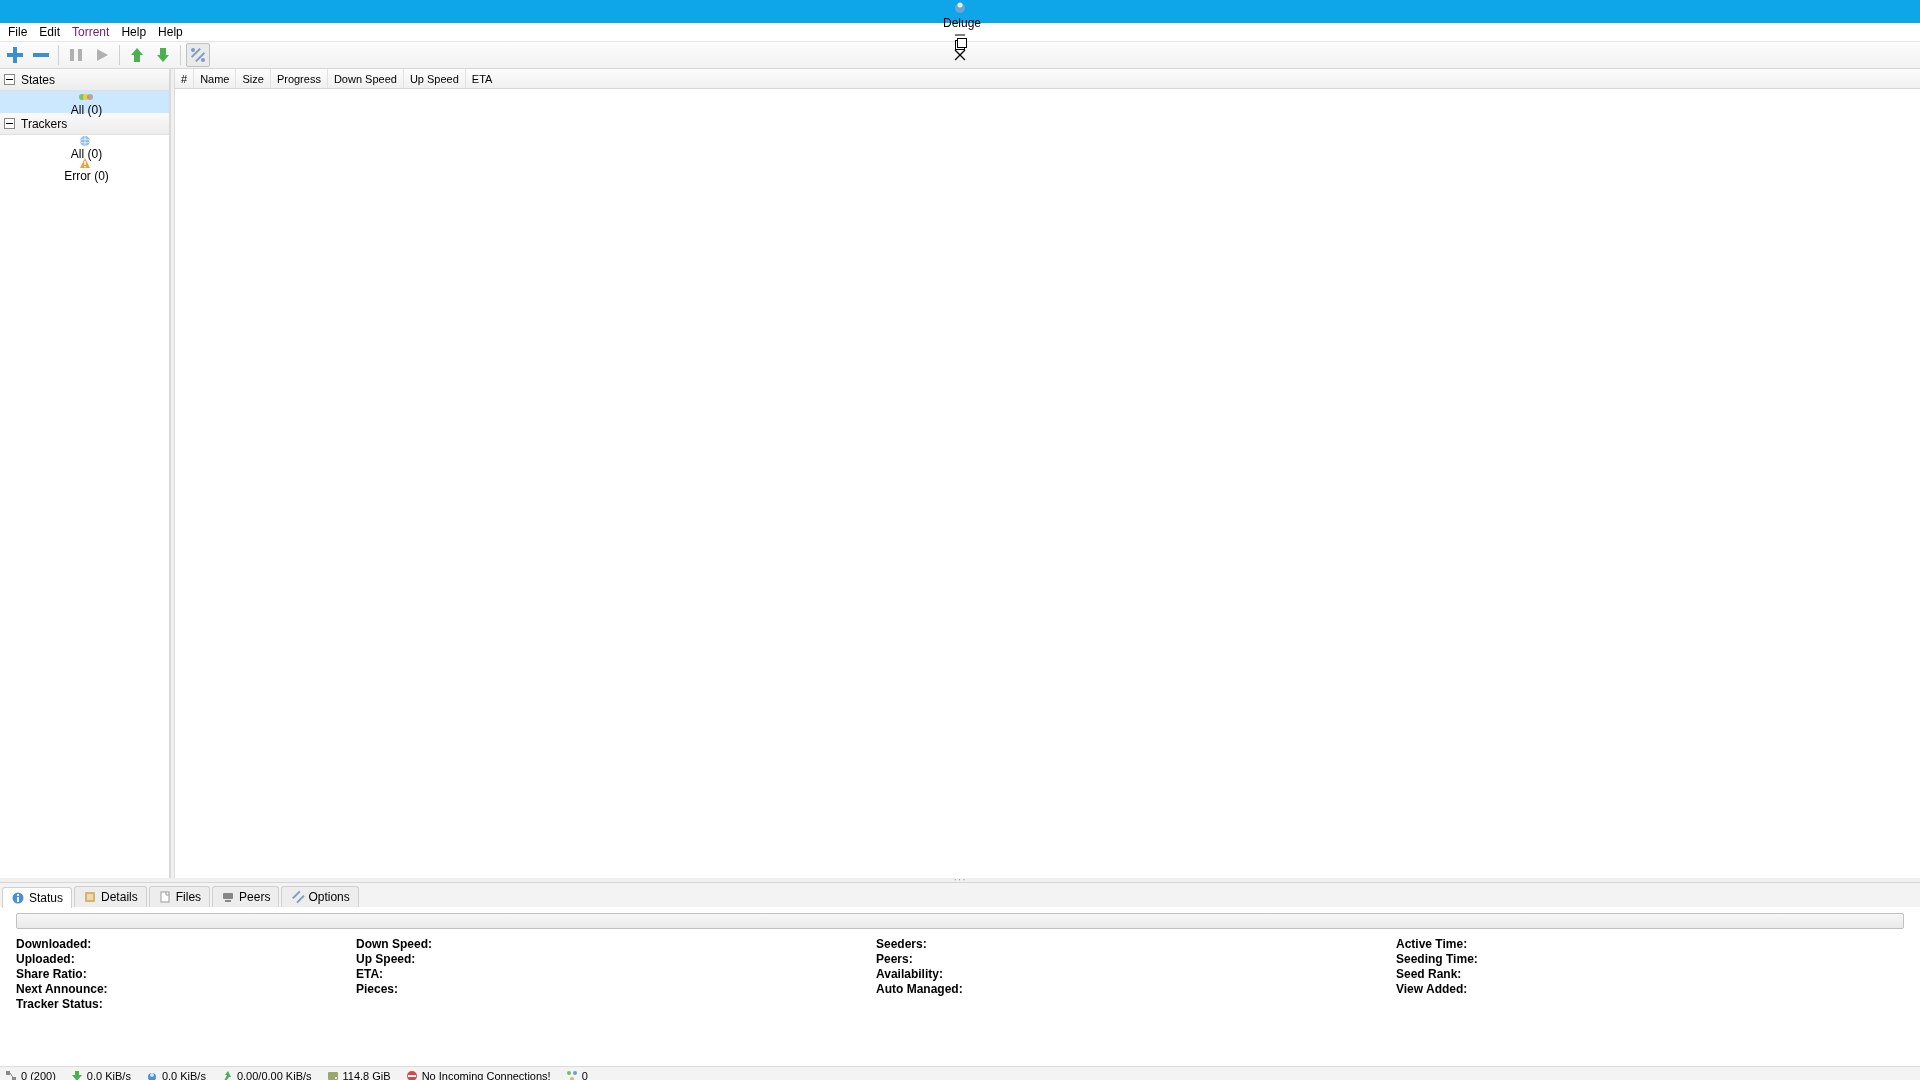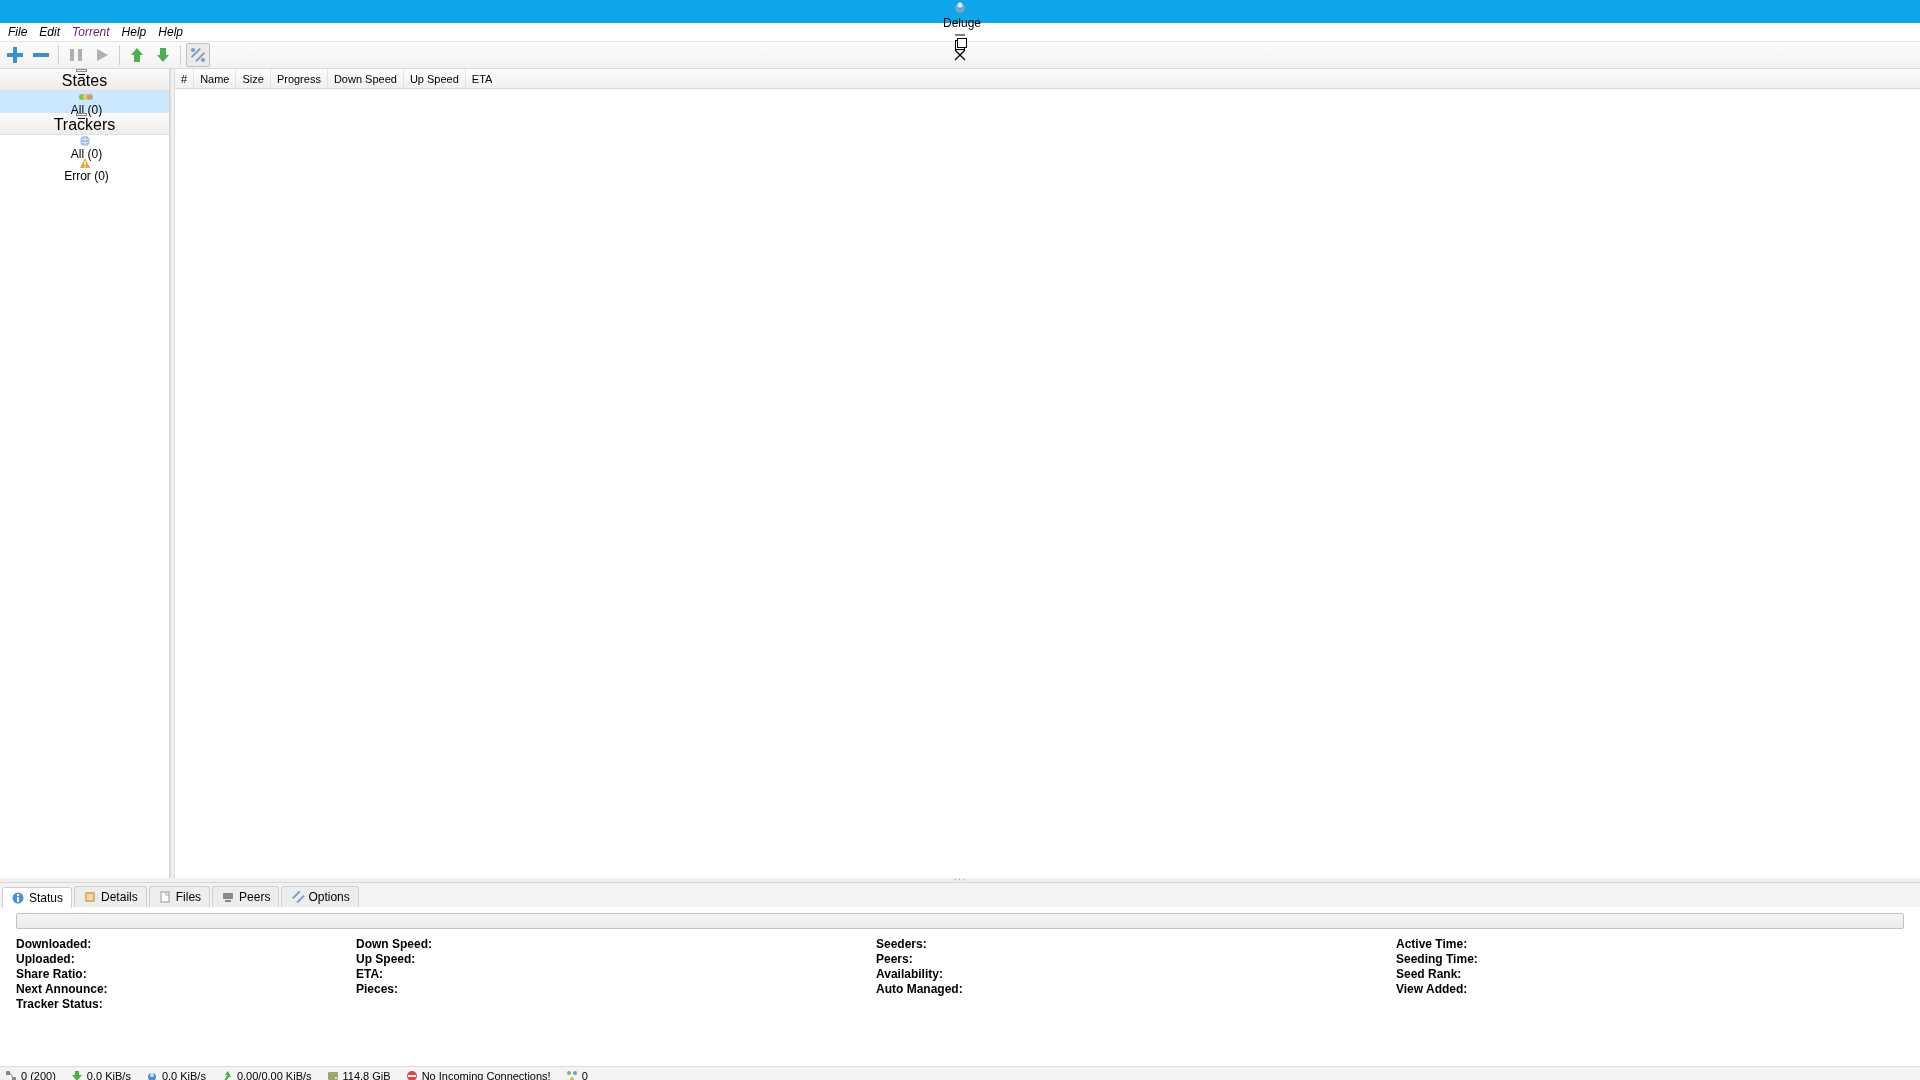--- a/index.html
+++ b/index.html
@@ -10,7 +10,7 @@
 .winbtn { width: 46px; height: 22px; display: flex; align-items: center; justify-content: center; }
 .winbtn svg { display: block; }
 .menubar { height: 18px; display: flex; align-items: center; padding: 0 2px; background: #fff; border-bottom: 1px solid #fff; }
-.menubar .menu-item { padding: 1px 6px; font-size: 12px; font-style: italic; }
+.menubar .menu-item { padding: 1px 6px; font-size: 12px; }
 .menubar .menu-item.disabled { color: #701a75; }
 .toolbar { height: 28px; display: flex; align-items: center; padding: 1px 2px; background: linear-gradient(#fcfcfc, #f2f2f2); border-top: 1px solid #e6e6e6; border-bottom: 1px solid #d8d8d8; }
 .tool-btn { width: 24px; height: 24px; margin: 0 1px; display: flex; align-items: center; justify-content: center; border: 1px solid transparent; border-radius: 2px; }

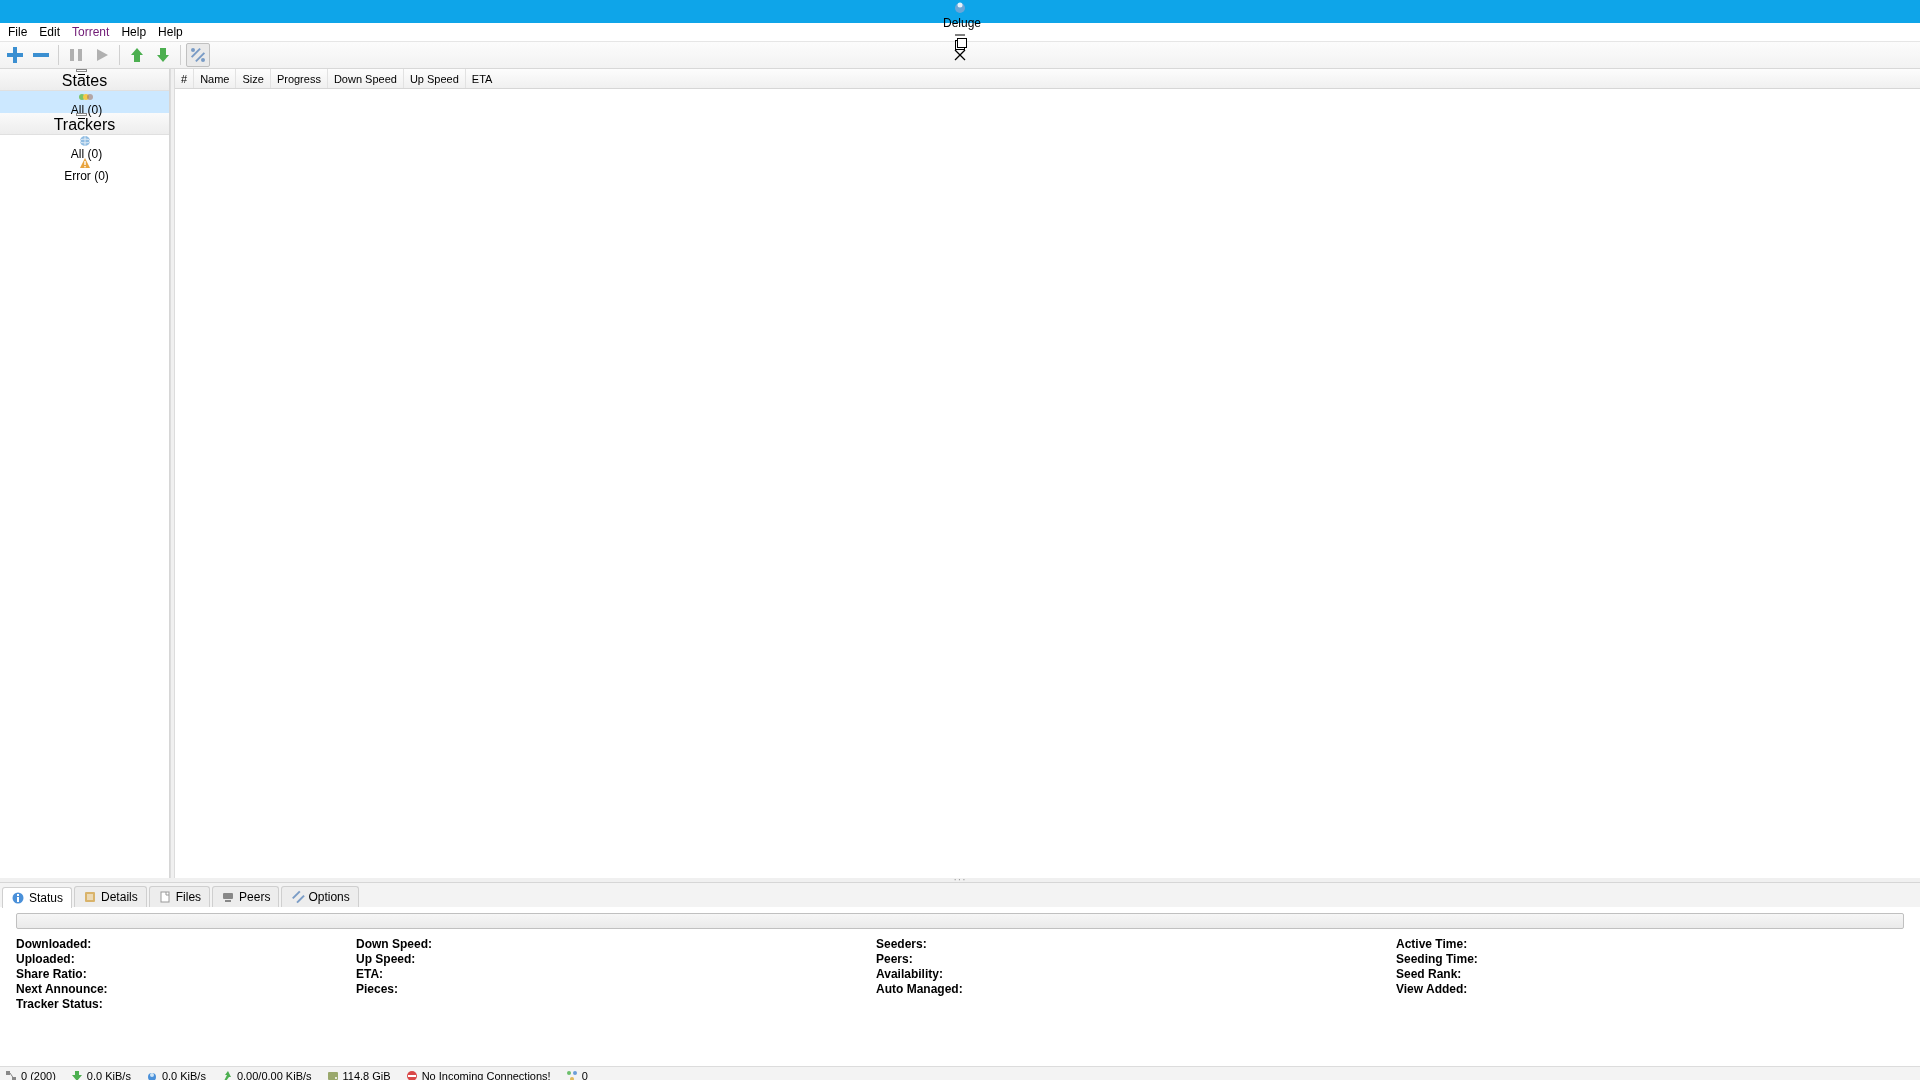--- a/index.html
+++ b/index.html
@@ -18,7 +18,7 @@
 .tool-sep { width: 1px; height: 20px; background: #d0d0d0; margin: 0 4px; }
 .main-area { display: flex; height: calc(1080px - 23px - 18px - 28px - 184px - 18px); }
 .sidebar { width: 170px; background: #fff; border-right: 1px solid #d6d6d6; }
-.tree-group { display: flex; align-items: center; height: 22px; padding: 0 4px; background: linear-gradient(#fafafa, #ededed); border-bottom: 1px solid #e0e0e0; font-size: 16px; font-weight: 400; flex-direction: column; }
+.tree-group { display: flex; align-items: center; height: 22px; padding: 0 4px; background: linear-gradient(#fafafa, #ededed); border-bottom: 1px solid #e0e0e0; font-size: 12px; font-weight: 400; }
 .tree-group .expander { width: 11px; height: 11px; border: 1px solid #888; margin-right: 6px; position: relative; background: #fff; }
 .tree-group .expander::before { content: ""; position: absolute; left: 1px; right: 1px; top: 4px; height: 1px; background: #000; }
 .tree-item { display: flex; align-items: center; height: 22px; padding: 0 4px 0 8px; font-size: 12px; flex-direction: column; }

